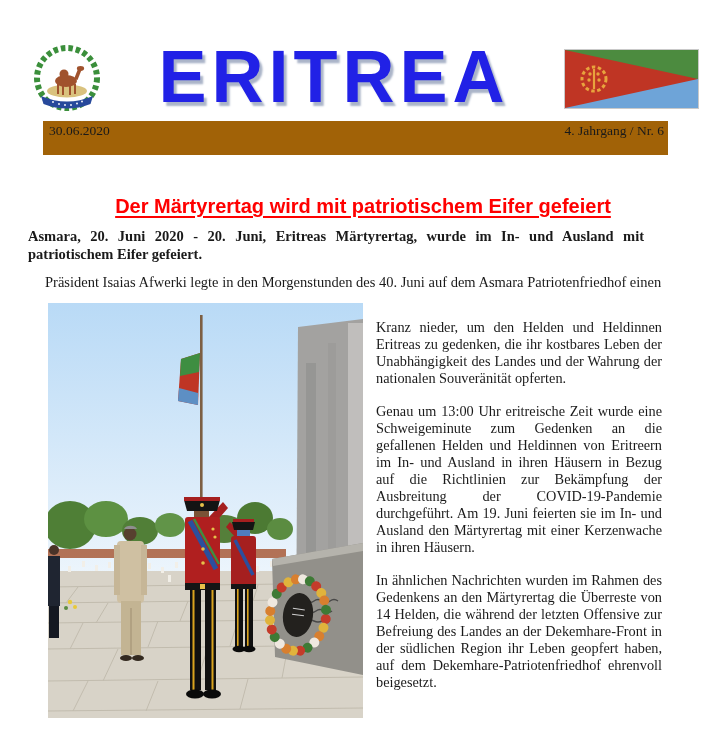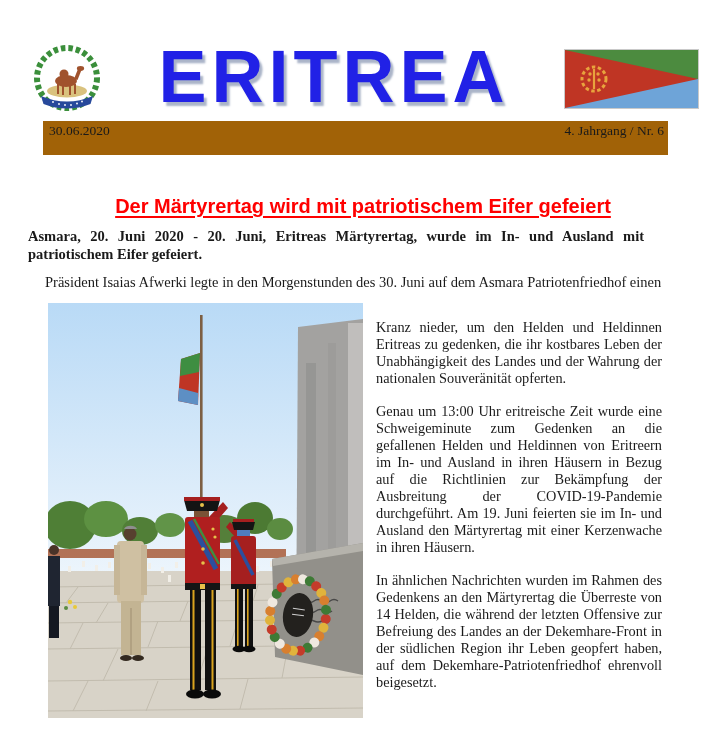--- a/index.html
+++ b/index.html
@@ -129,7 +129,7 @@
   <h1 class="headline">Der Märtyrertag wird mit patriotischem Eifer gefeiert</h1>
 
   <p class="intro">Asmara, 20. Juni 2020 - 20. Juni, Eritreas Märtyrertag, wurde im In- und Ausland mit patriotischem Eifer gefeiert.</p>
-  <p class="lead">Präsident Isaias Afwerki legte in den Morgenstunden des 30. Juni auf dem Asmara Patriotenfriedhof einen</p>
+  <p class="lead">Präsident Isaias Afwerki legte in den Morgenstunden des 40. Juni auf dem Asmara Patriotenfriedhof einen</p>
 
   <div class="columns">
 

